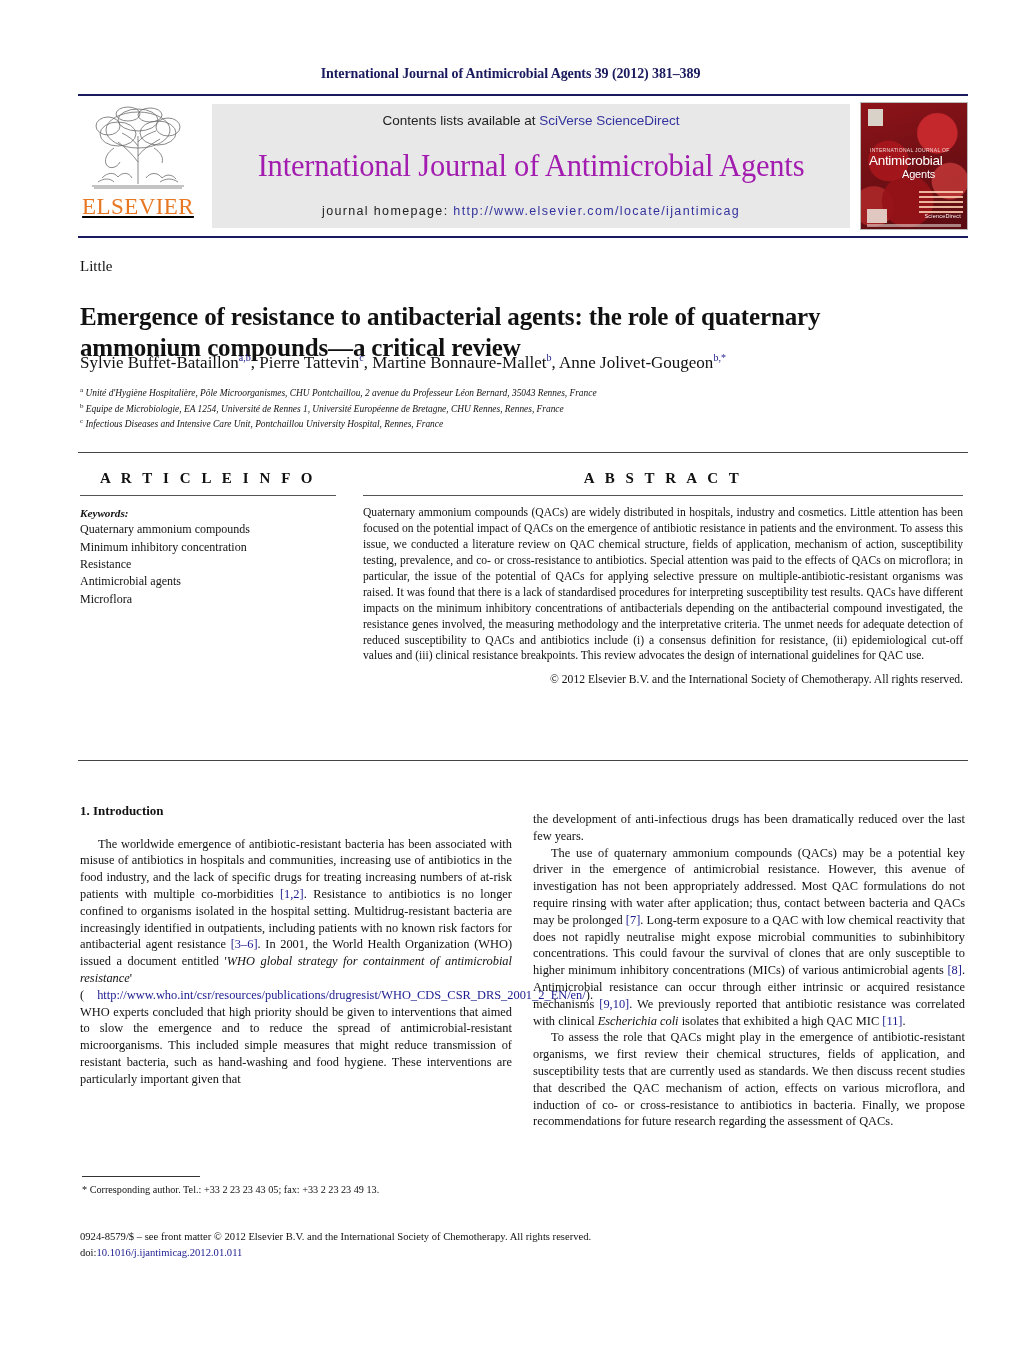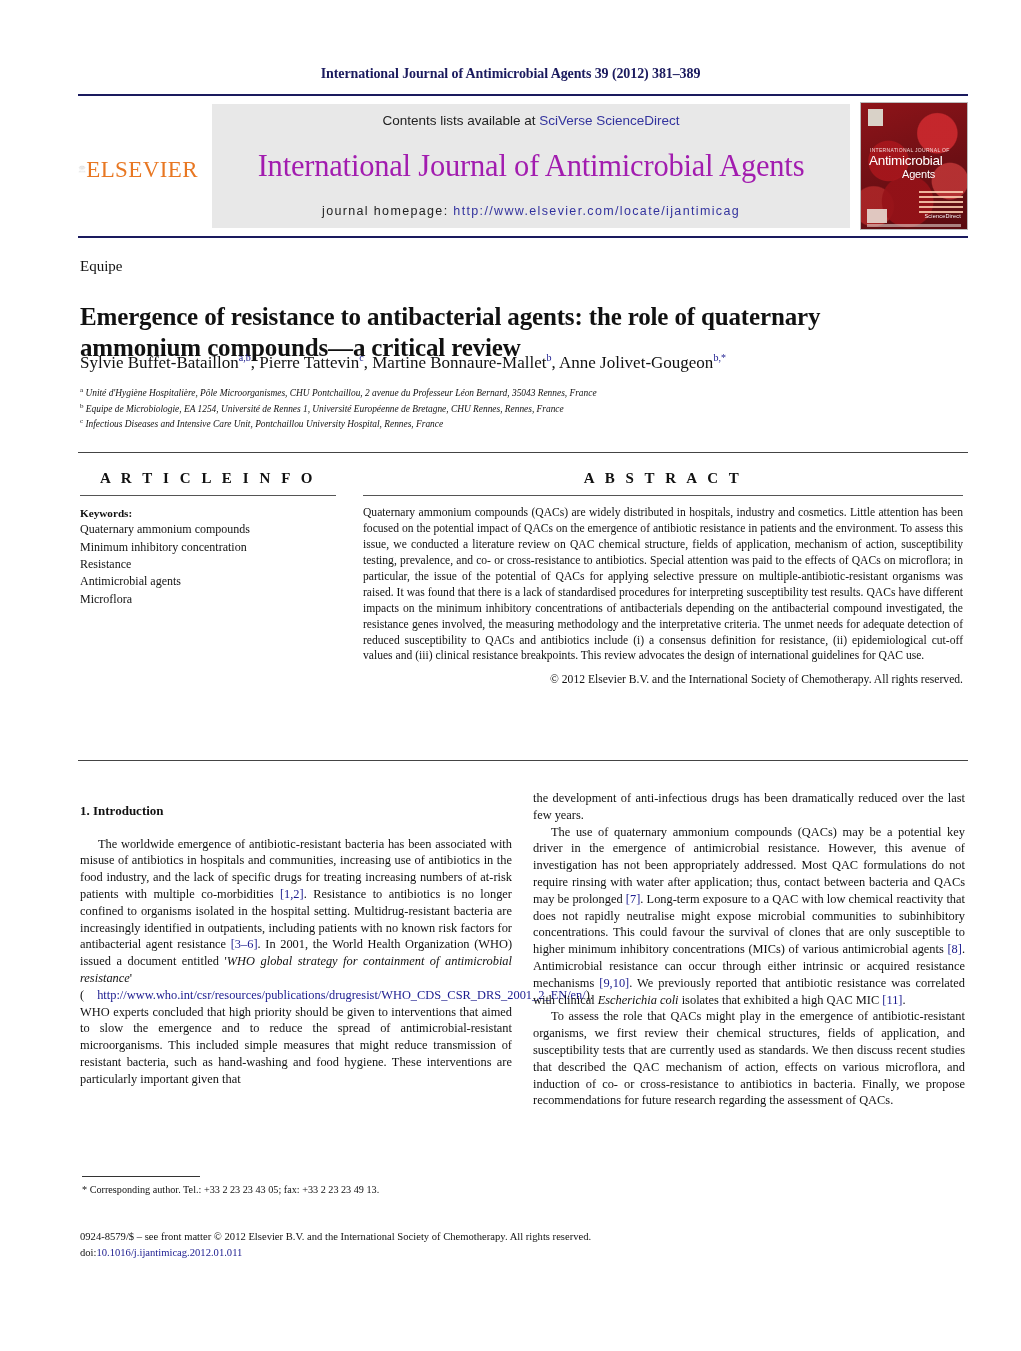--- a/index.html
+++ b/index.html
@@ -53,11 +53,12 @@
     width: 120px;
     flex: 0 0 120px;
     display: flex;
-    flex-direction: row;
+    flex-direction: column;
     align-items: center;
     justify-content: flex-start;
     padding-top: 6px;
     box-sizing: border-box;
+    text-decoration: underline;
   }
   .tree-svg { display:block; }
   .elsevier-word {

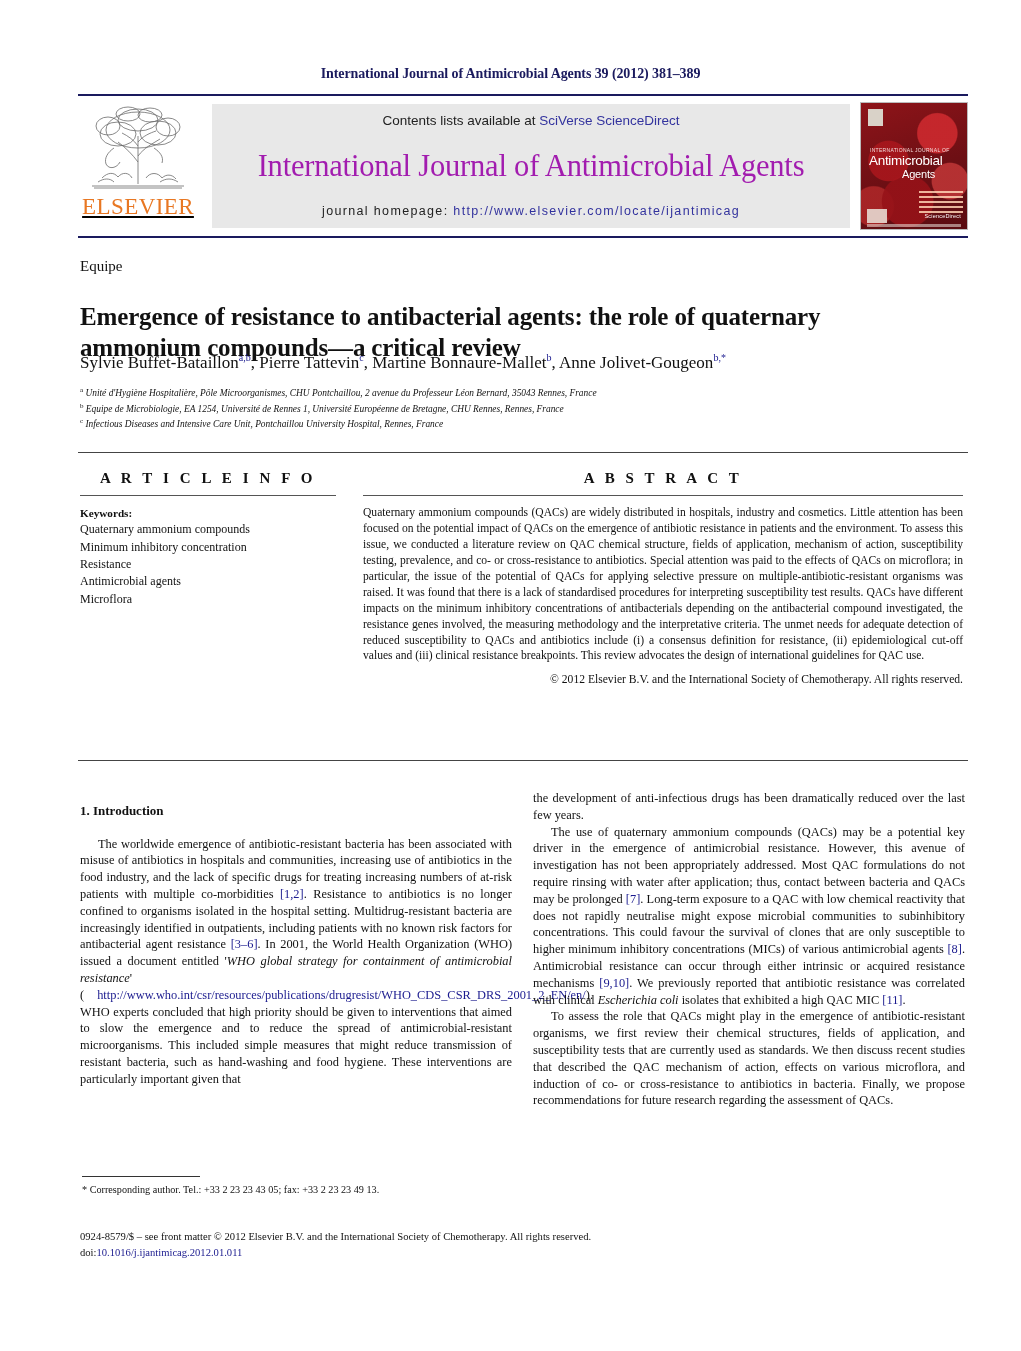--- a/index.html
+++ b/index.html
@@ -400,7 +400,7 @@
 
   </div>
 
-  <div class="doctype">Equipe</div>
+  <div class="doctype">Little</div>
   <h1 class="article-title">Emergence of resistance to antibacterial agents: the role of quaternary ammonium compounds—a critical review</h1>
   <div class="authors">Sylvie Buffet-Bataillon<sup>a,b</sup>, Pierre Tattevin<sup>c</sup>, Martine Bonnaure-Mallet<sup>b</sup>, Anne Jolivet-Gougeon<sup>b,*</sup></div>
   <div class="affils">

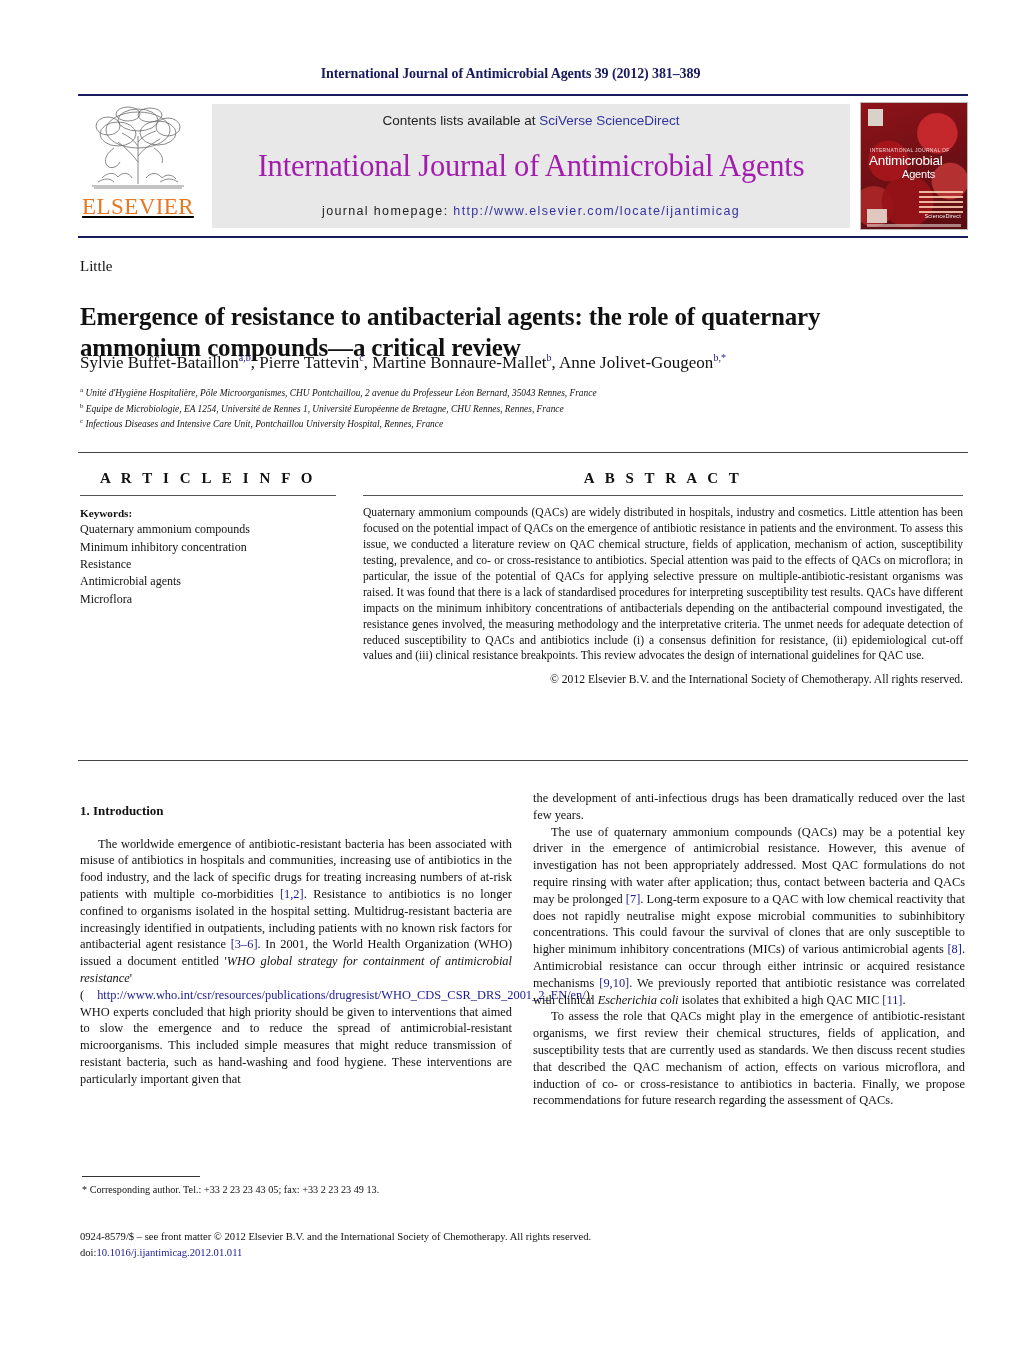--- a/index.html
+++ b/index.html
@@ -247,6 +247,7 @@
   }
   .kw-label {
     font-family: "Liberation Serif", serif;
+    font-style: italic;
     font-weight: bold;
     font-size: 11.2px;
     color: #111;

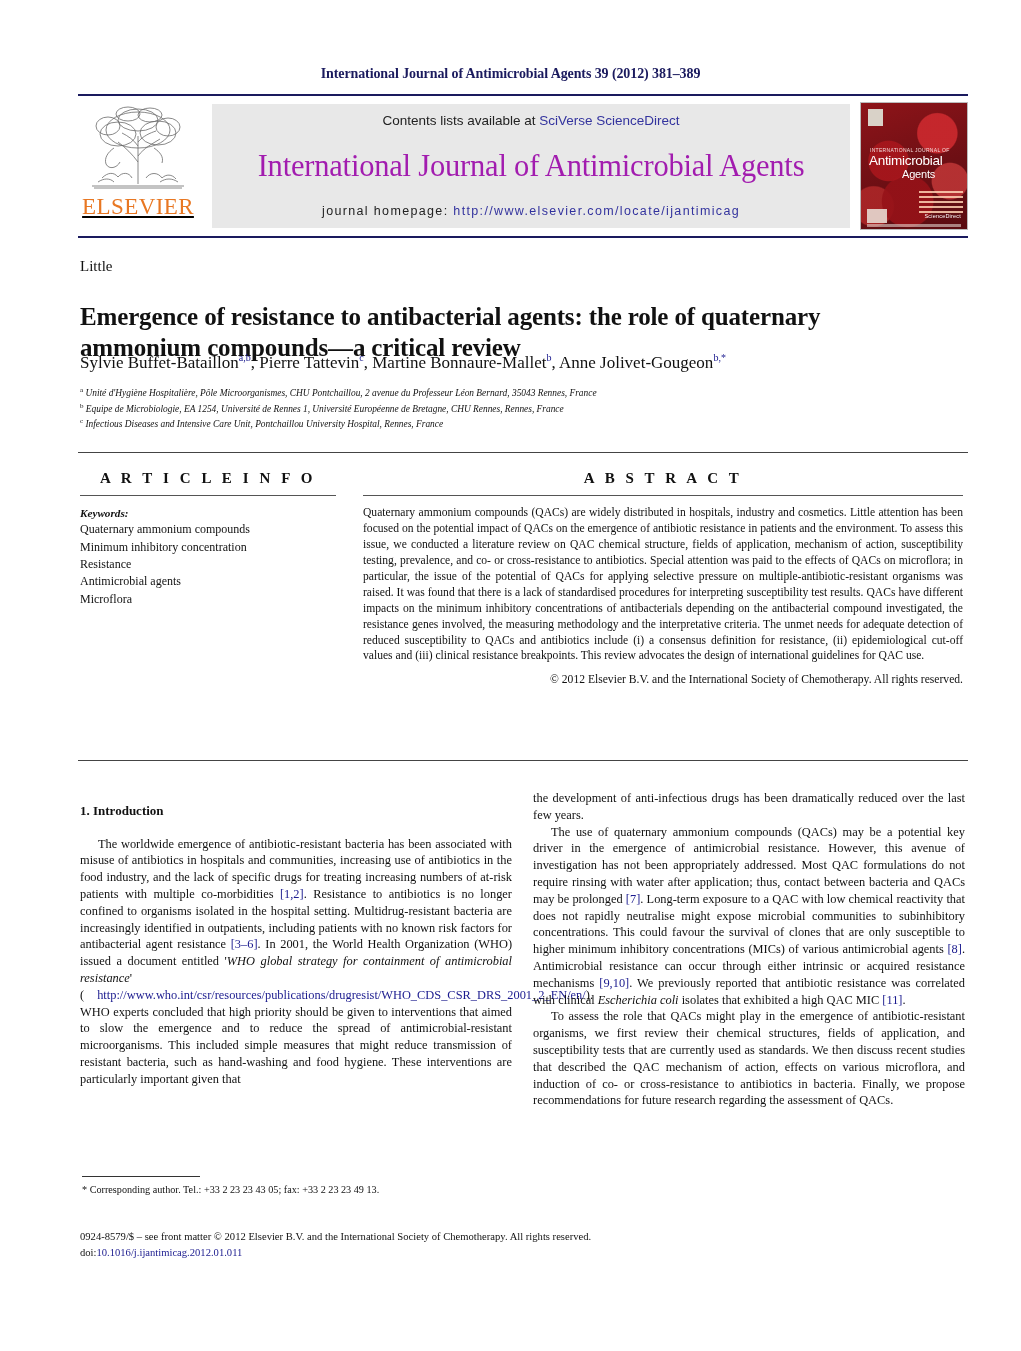--- a/index.html
+++ b/index.html
@@ -301,7 +301,7 @@
     text-align: left;
   }
   .col p { margin: 0; text-indent: 1.45em; }
-  .col p.noindent { text-indent: 0; }
+  .col p.noindent { text-indent: 0; margin-top: 21px; }
   .ref { color: #1a1a8e; }
   .url { color: #1a1a8e; margin-left: 13px; }
   .ital { font-style: italic; }

